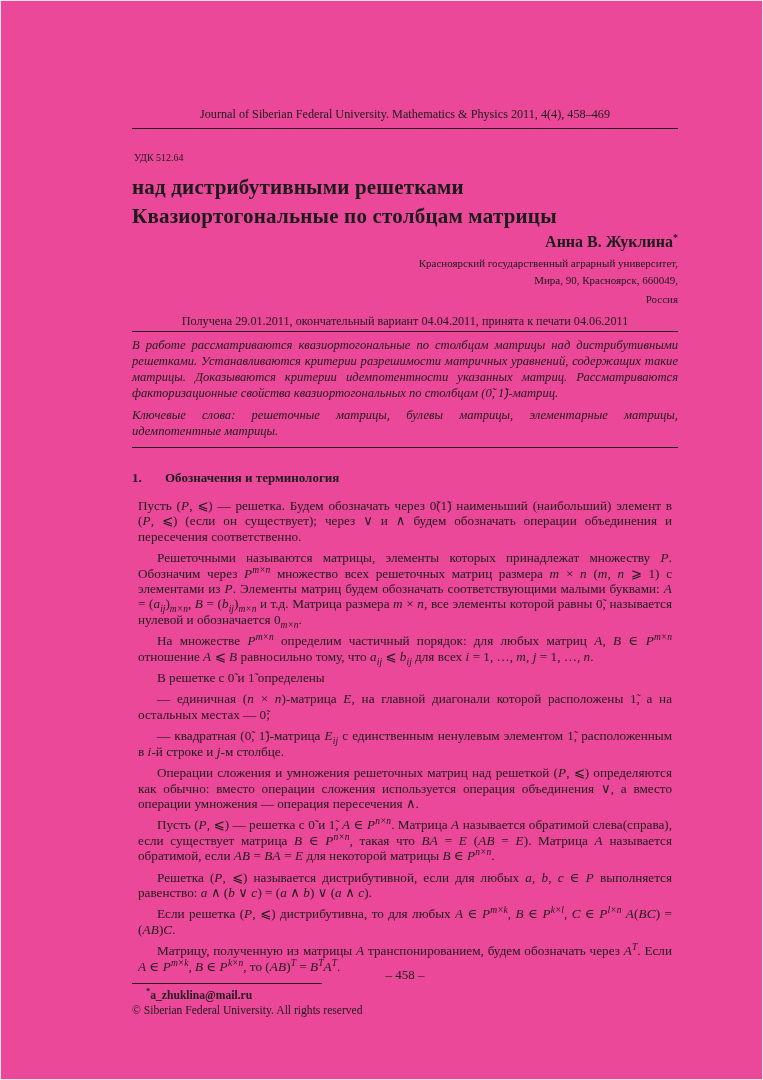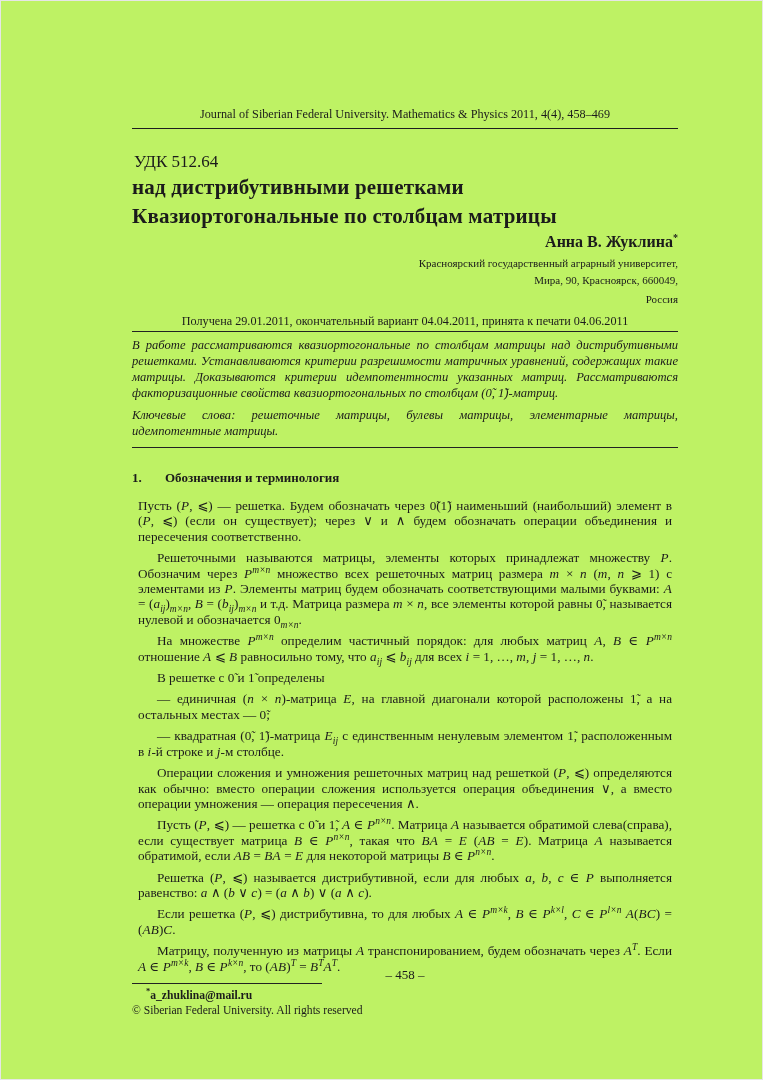--- a/index.html
+++ b/index.html
@@ -7,7 +7,7 @@
     position: relative;
     width: 763px;
     height: 1080px;
-    background: #bef264;
+    background: #ec4899;
     color: #1b1b1b;
     font-family: "Liberation Serif", "DejaVu Serif", "DejaVu Sans", serif;
     box-sizing: border-box;

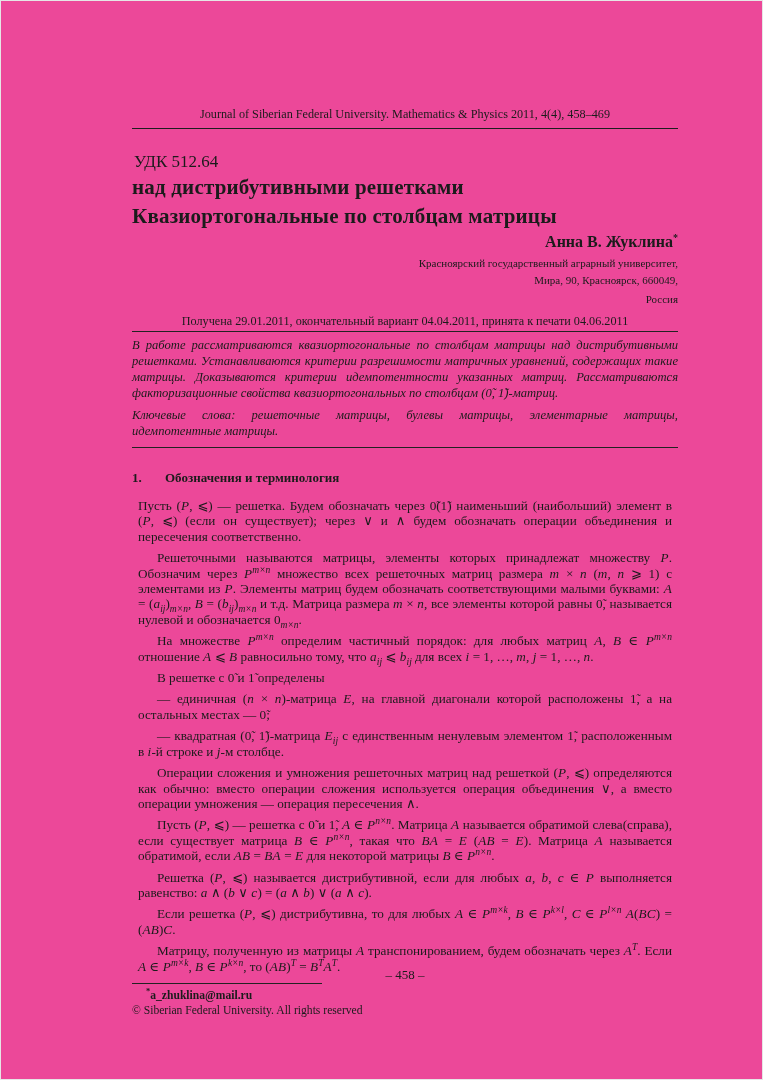--- a/index.html
+++ b/index.html
@@ -19,7 +19,7 @@
     text-align: center; font-size: 12.2px;
     padding-bottom: 6px; border-bottom: 1.6px solid #1e1e1e;
   }
-  .udk { position: absolute; left: 133px; top: 151px; font-size: 17px; text-align: center; }
+  .udk { position: absolute; left: 133px; top: 151px; font-size: 10px; text-align: center; }
   .title {
     position: absolute; left: 131px; top: 172px; width: 560px;
     font-size: 21px; font-weight: bold; line-height: 28.5px; letter-spacing: 0.2px;

